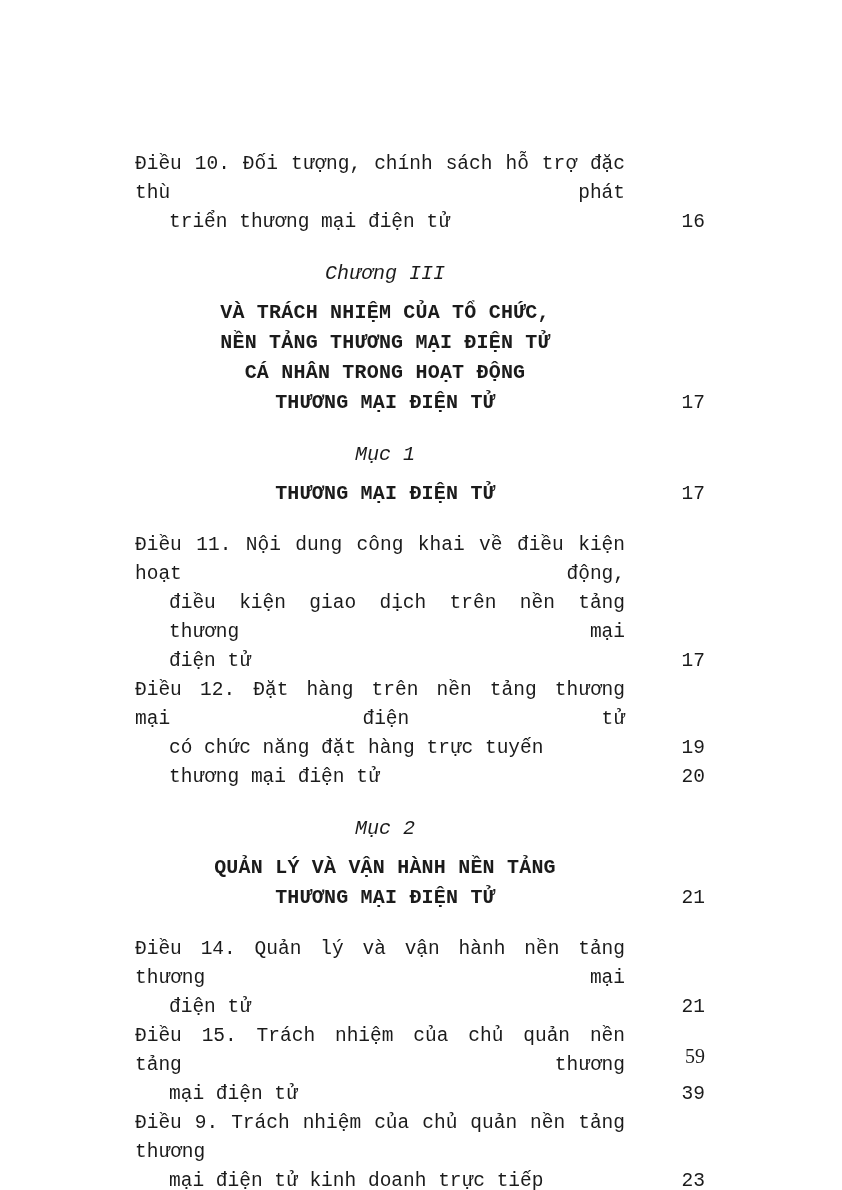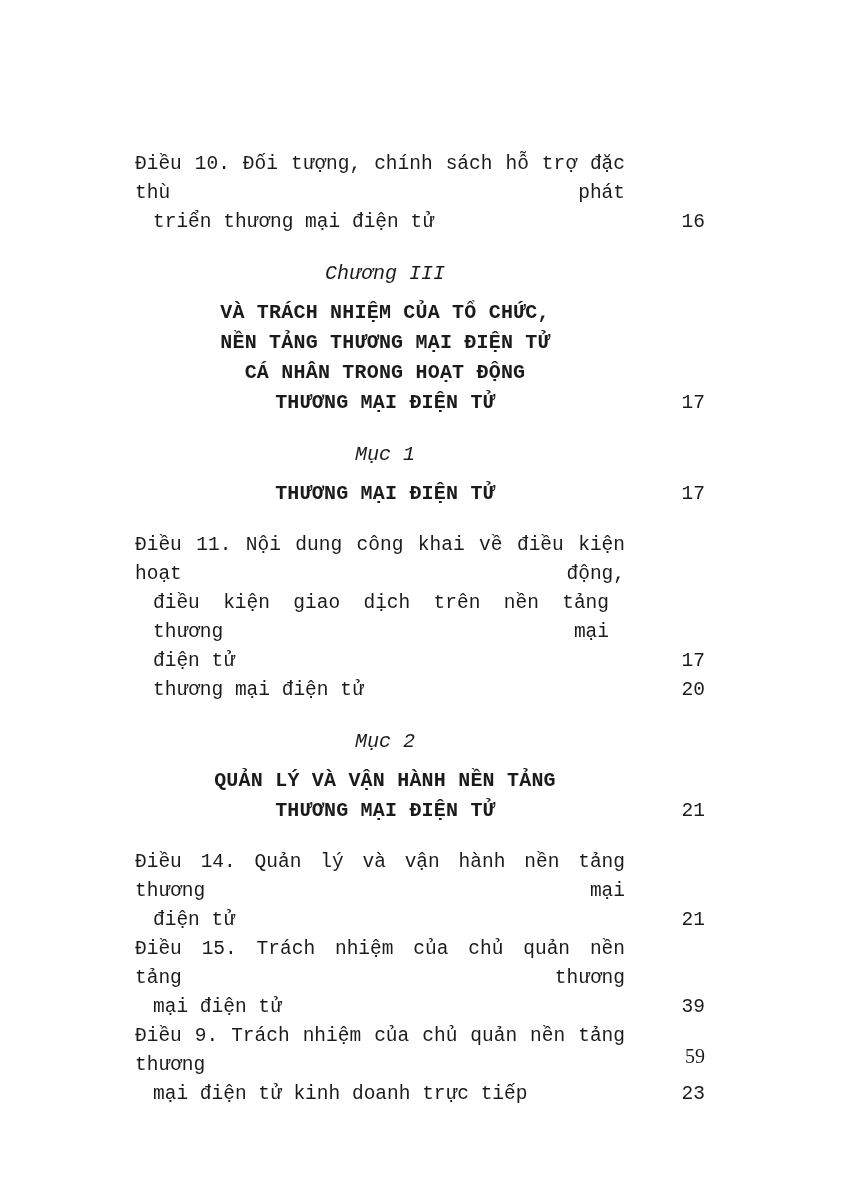--- a/index.html
+++ b/index.html
@@ -48,7 +48,7 @@
     text-align-last: justify;
   }
   .article .line.cont {
-    margin-left: 18px;
+    margin-left: 34px;
     width: 456px;
   }
   .article .line.last {

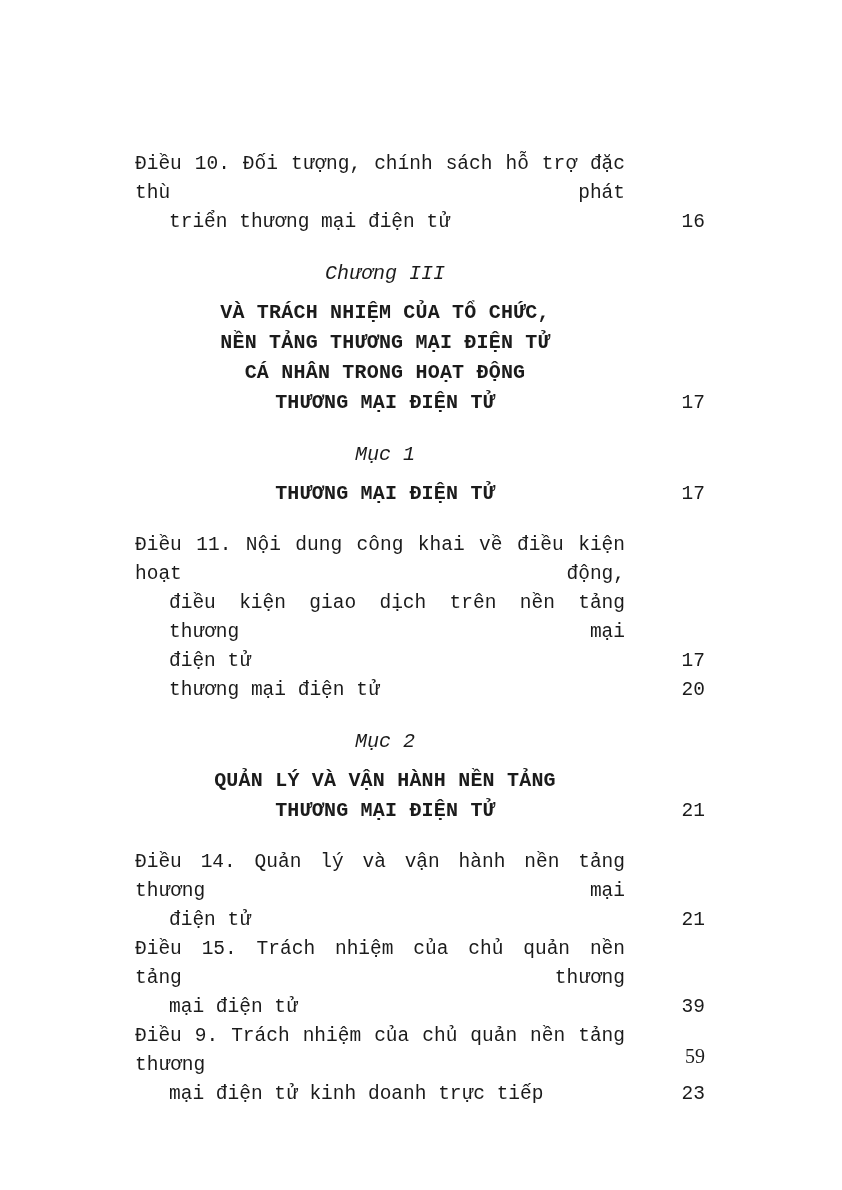--- a/index.html
+++ b/index.html
@@ -123,6 +123,11 @@
         <span class="entry-page">17</span>
       </div>
       <div class="entry article">
+        <div class="line">Điều 12. Đặt hàng trên nền tảng thương mại điện tử</div>
+        <div class="line cont last">có chức năng đặt hàng trực tuyến</div>
+        <span class="entry-page">19</span>
+      </div>
+      <div class="entry article">
         <div class="line cont last">thương mại điện tử</div>
         <span class="entry-page">20</span>
       </div>

